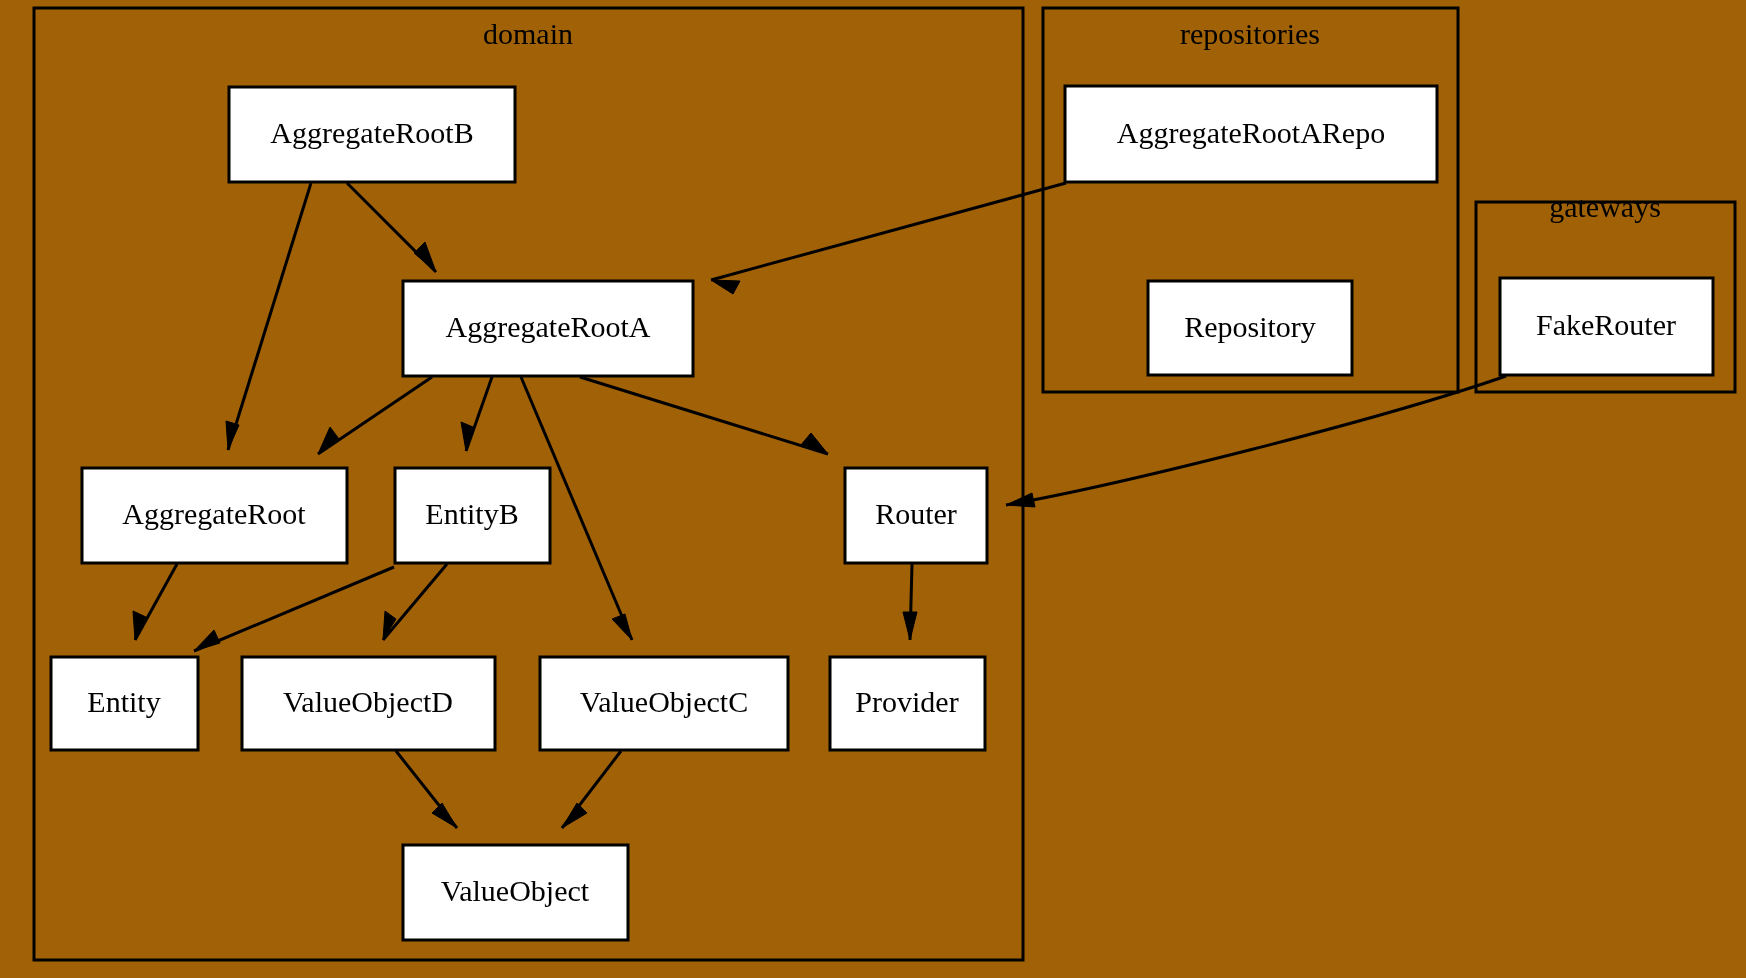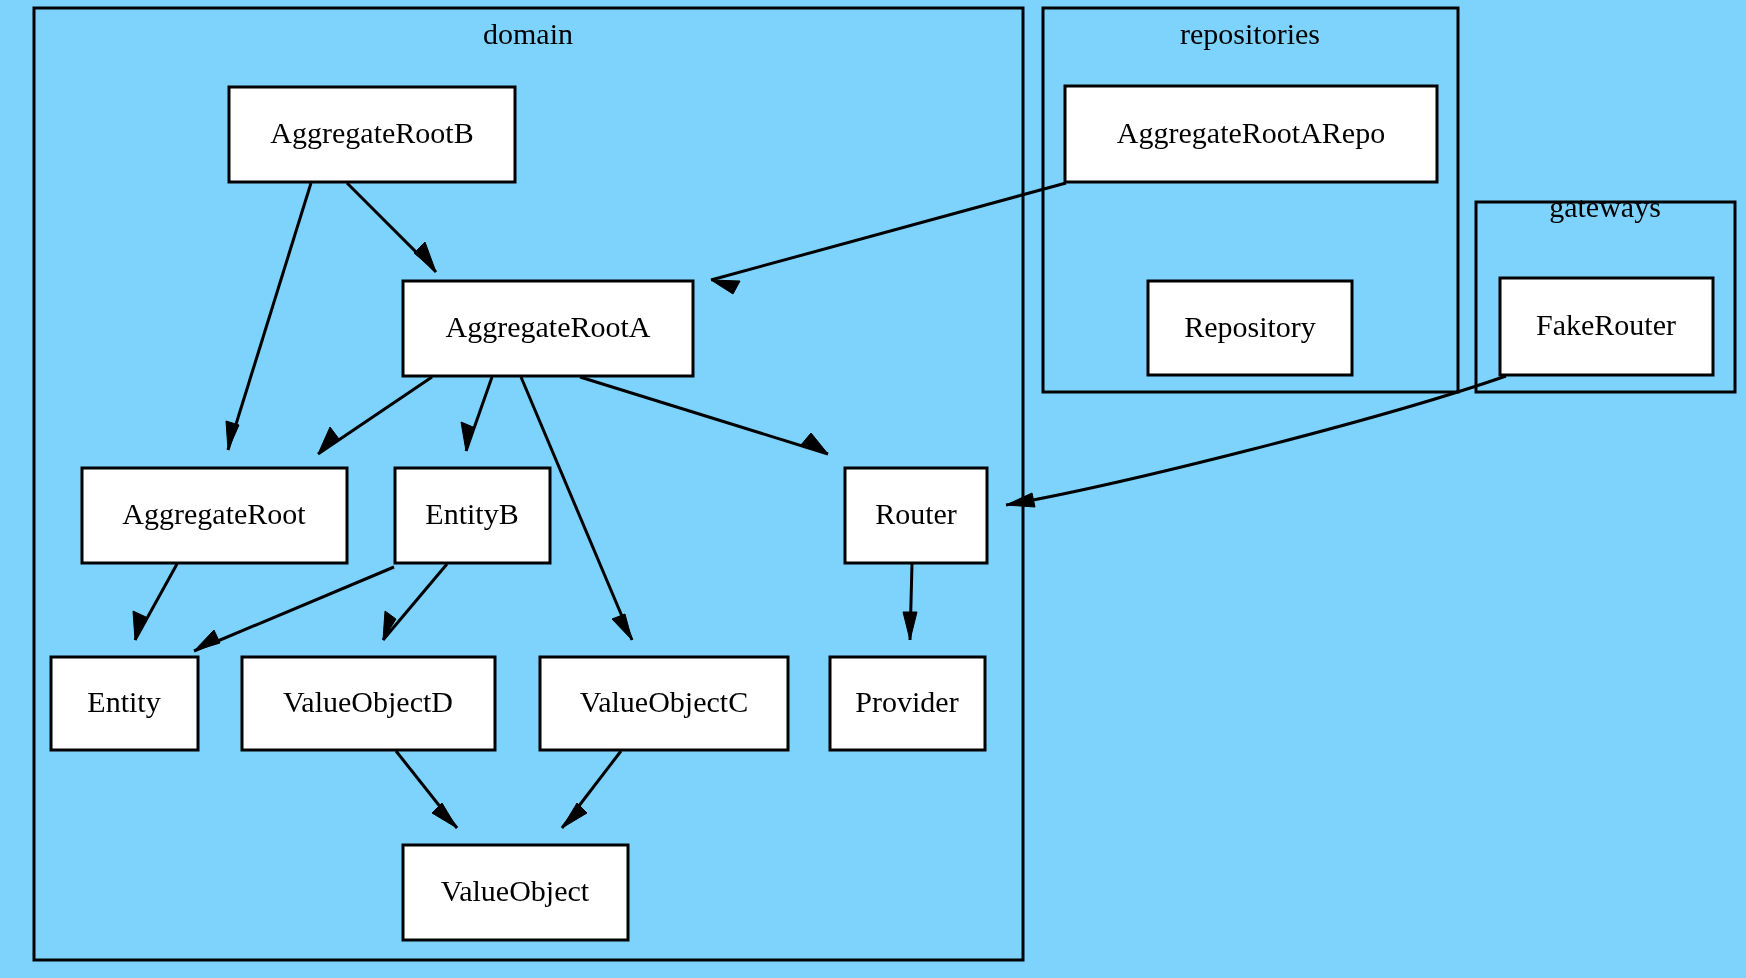--- a/index.html
+++ b/index.html
@@ -15,7 +15,7 @@
     position: relative;
     width: 1746px;
     height: 978px;
-    background: #7dd3fc;
+    background: #a16207;
     overflow: hidden;
   }
   svg.graph {

